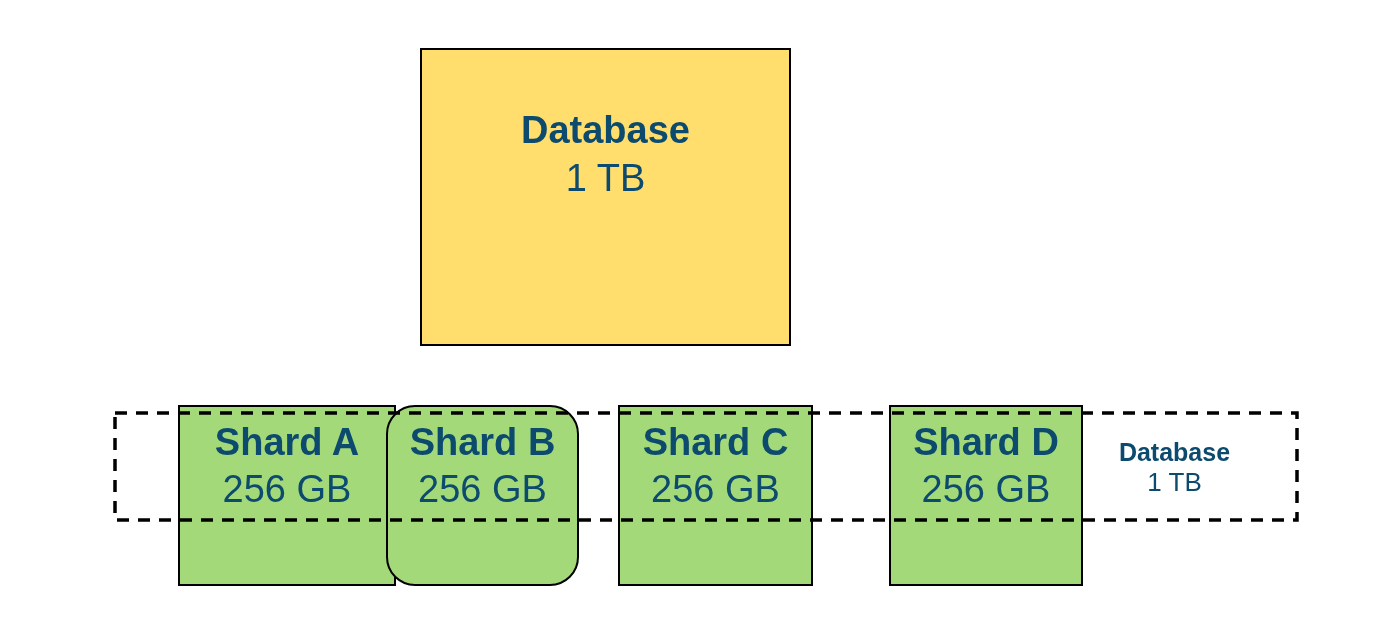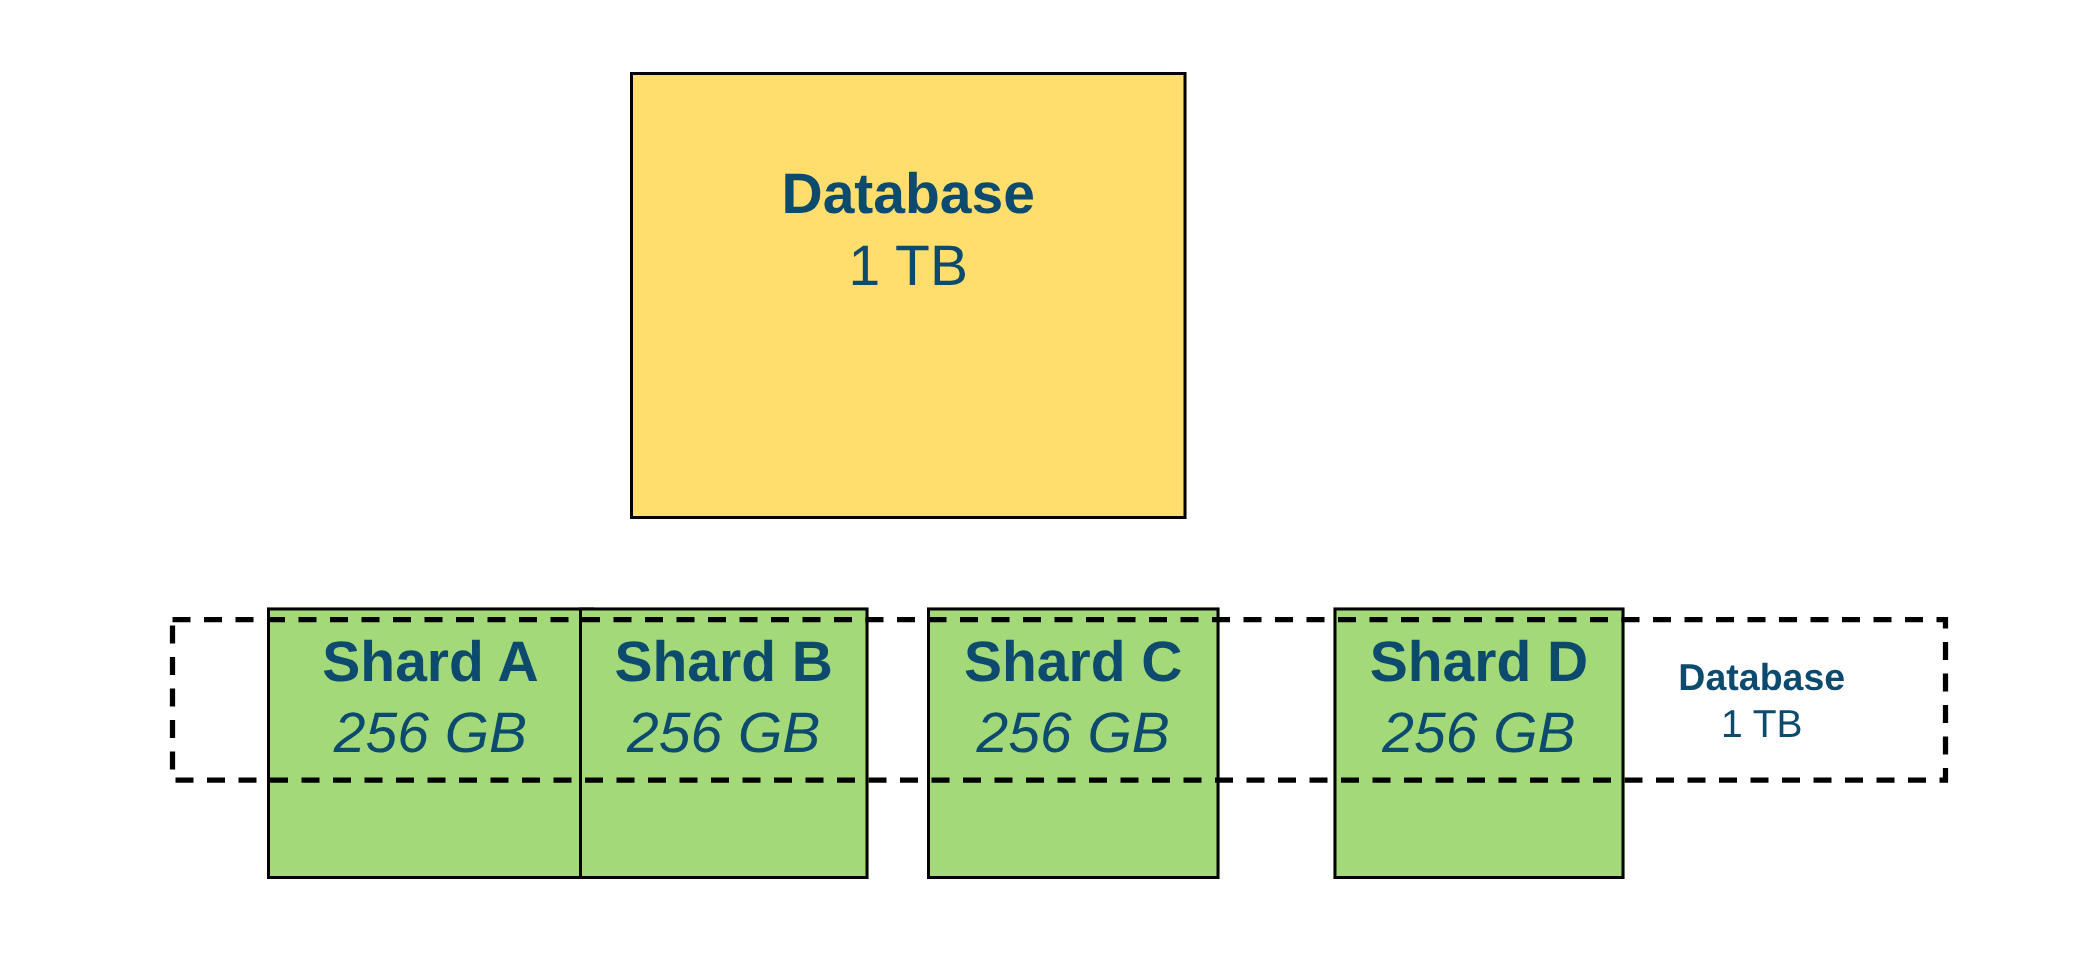--- a/index.html
+++ b/index.html
@@ -111,7 +111,7 @@
     <div class="shard-name">Shard A</div>
     <div class="shard-size">256 GB</div>
   </div>
-  <div class="node shard shard-b" style="background: rgb(164, 217, 122);">
+  <div class="node shard shard-b" style="background: rgb(164, 217, 122); border-radius: 29px;">
     <div class="shard-name">Shard B</div>
     <div class="shard-size">256 GB</div>
   </div>

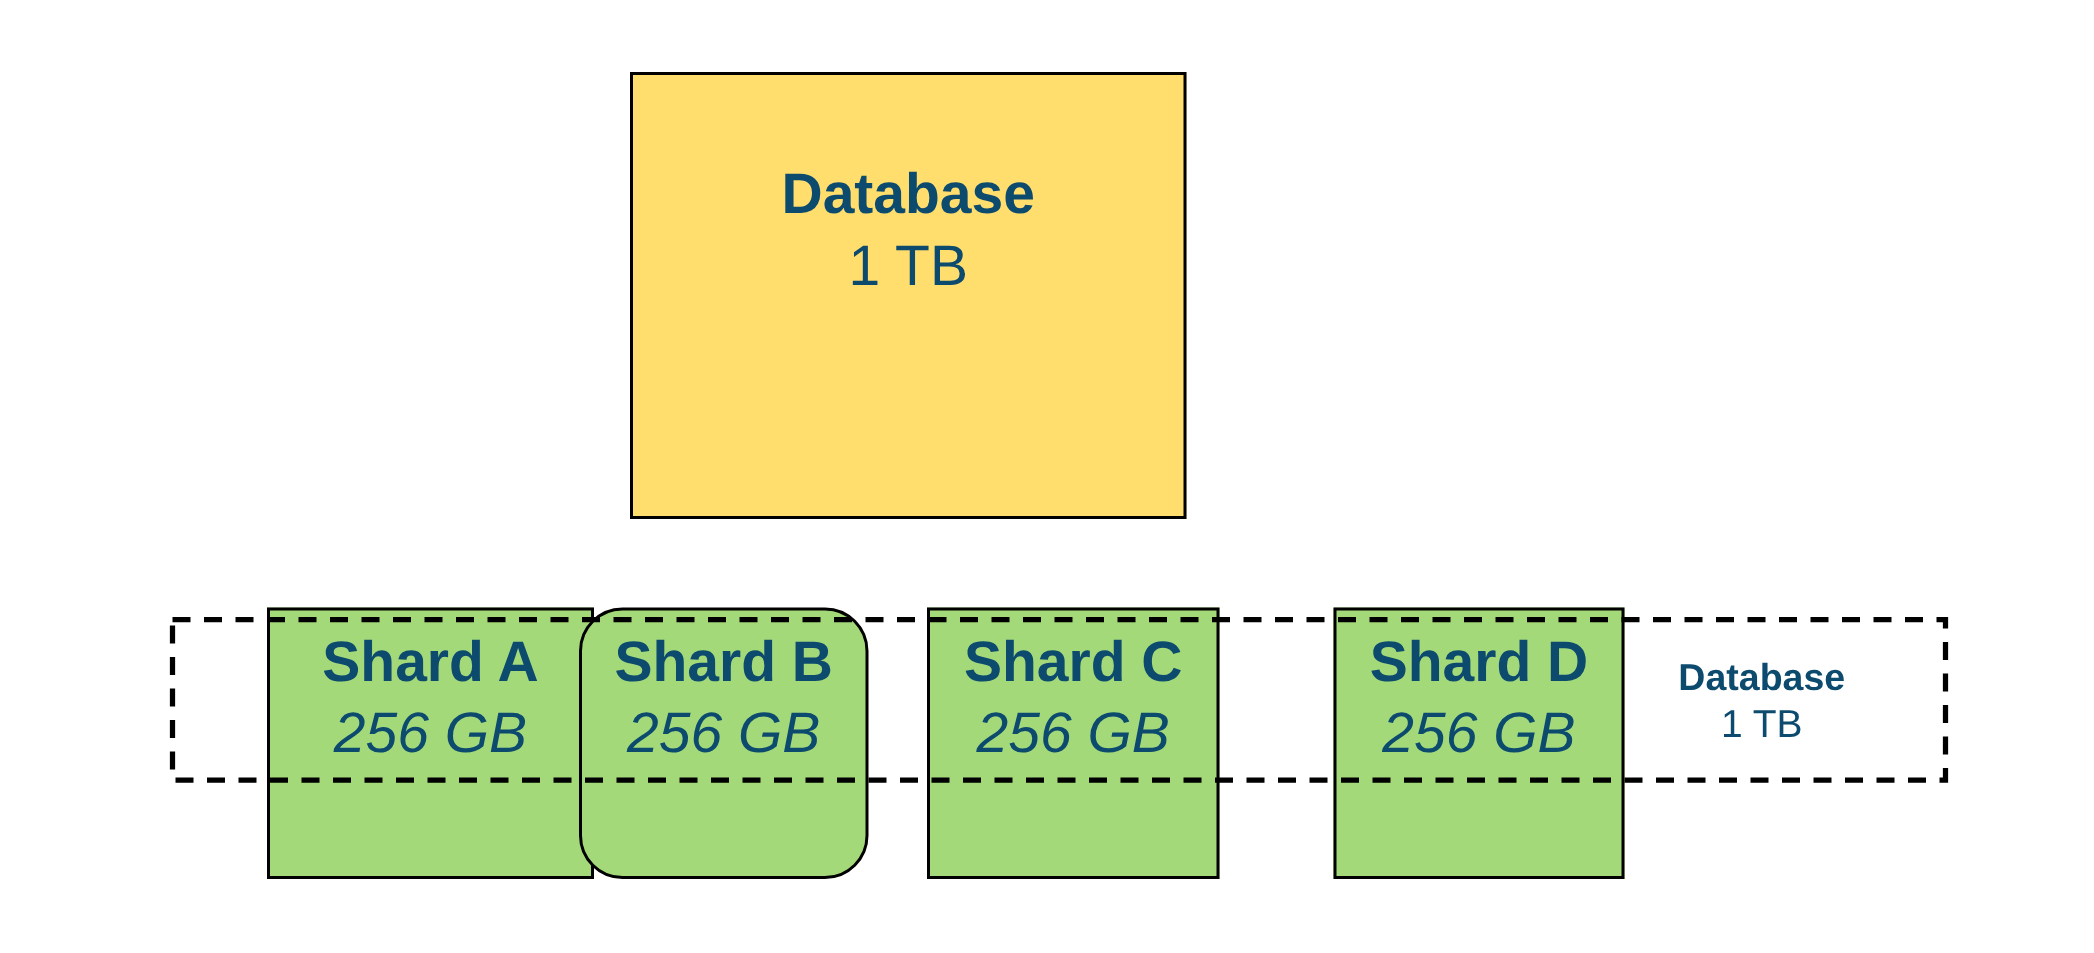--- a/index.html
+++ b/index.html
@@ -57,7 +57,6 @@
   .shard-size {
     font-size: 38px;
     line-height: 47px;
-    font-style: italic;
   }
   .shard-a { left: 140px;  width: 218px; margin-left: 38px; }
   .shard-b { left: 386px;  width: 193px; }

